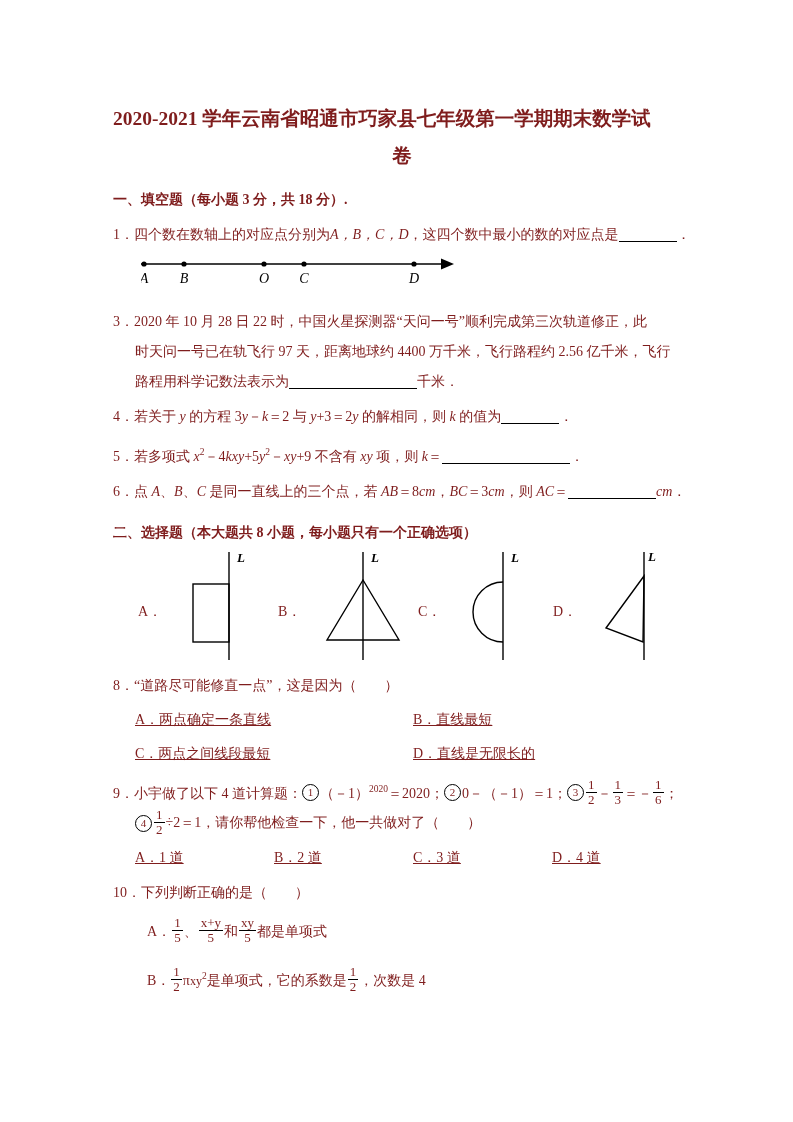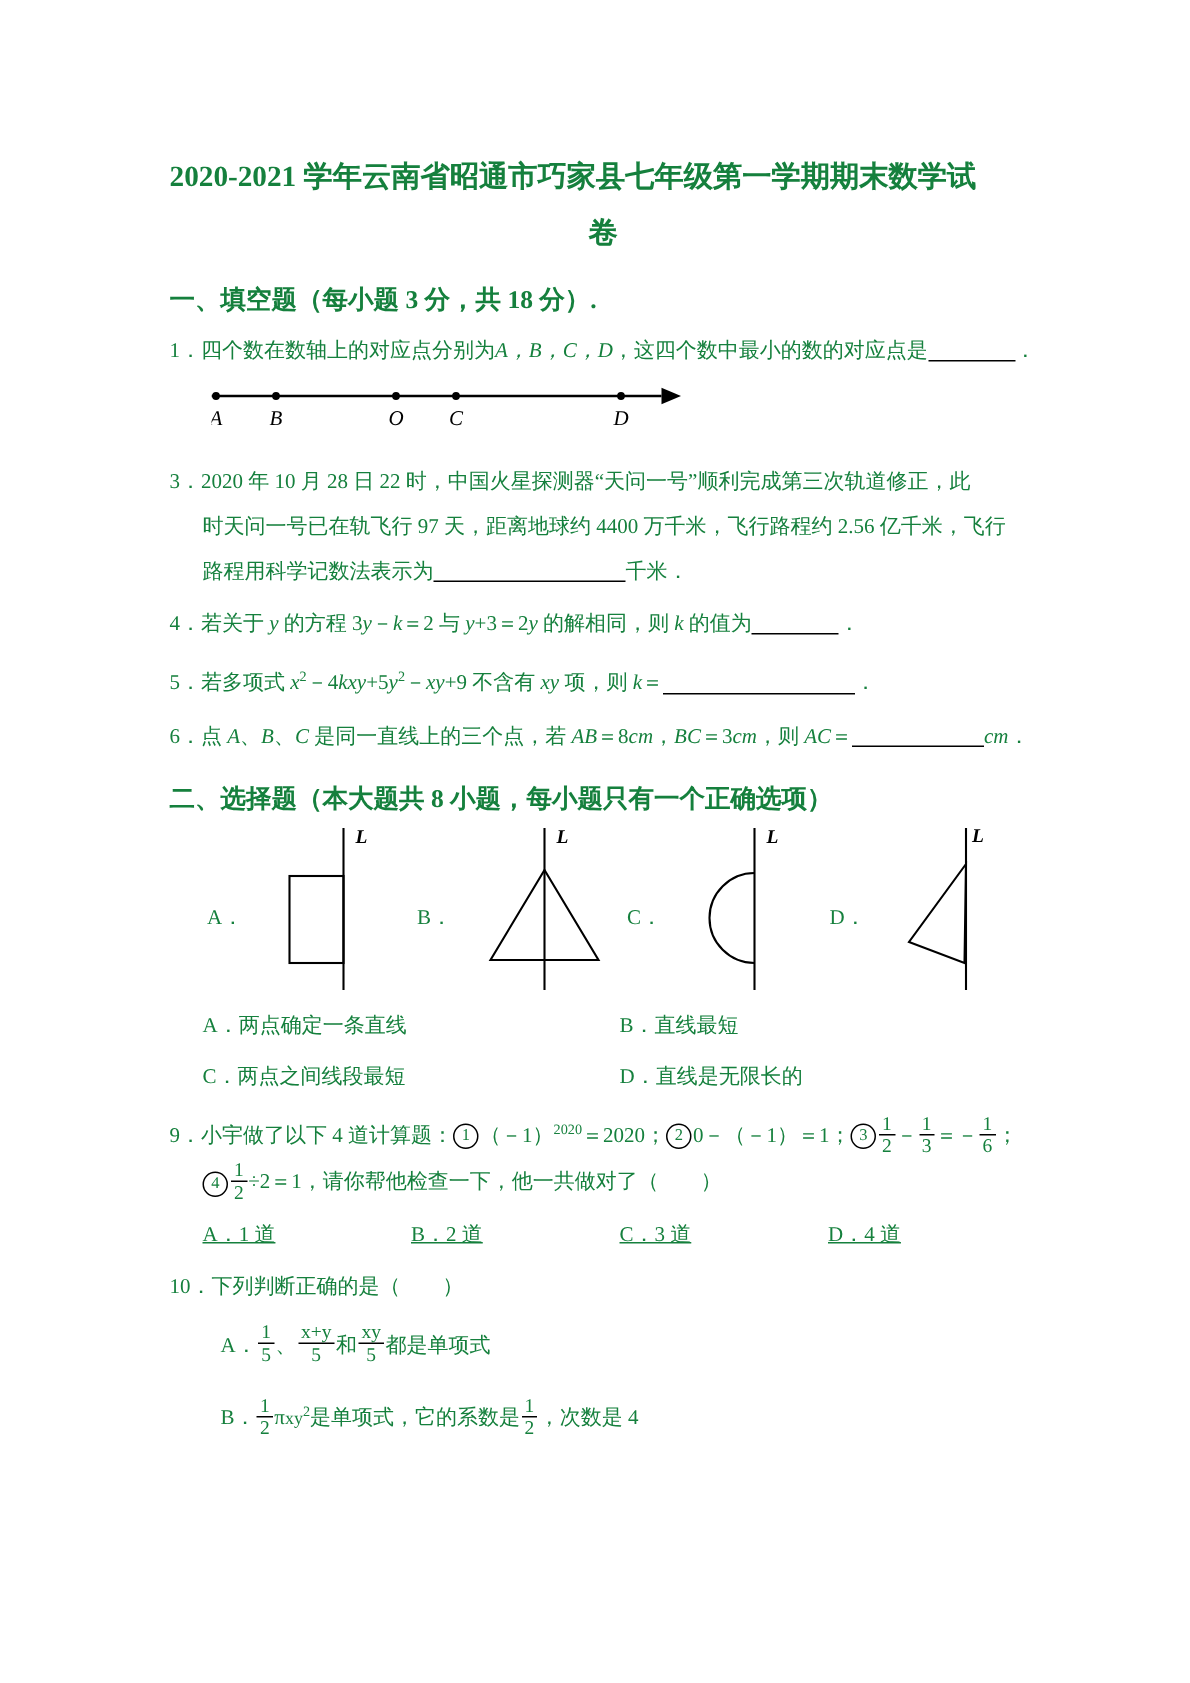--- a/index.html
+++ b/index.html
@@ -13,7 +13,7 @@
     height: 1122px;
     background: #ffffff;
     font-family: "Liberation Serif", "DejaVu Serif", serif;
-    color: #15803d;
+    color: #7f1d1d;
     overflow: hidden;
   }
   .content {

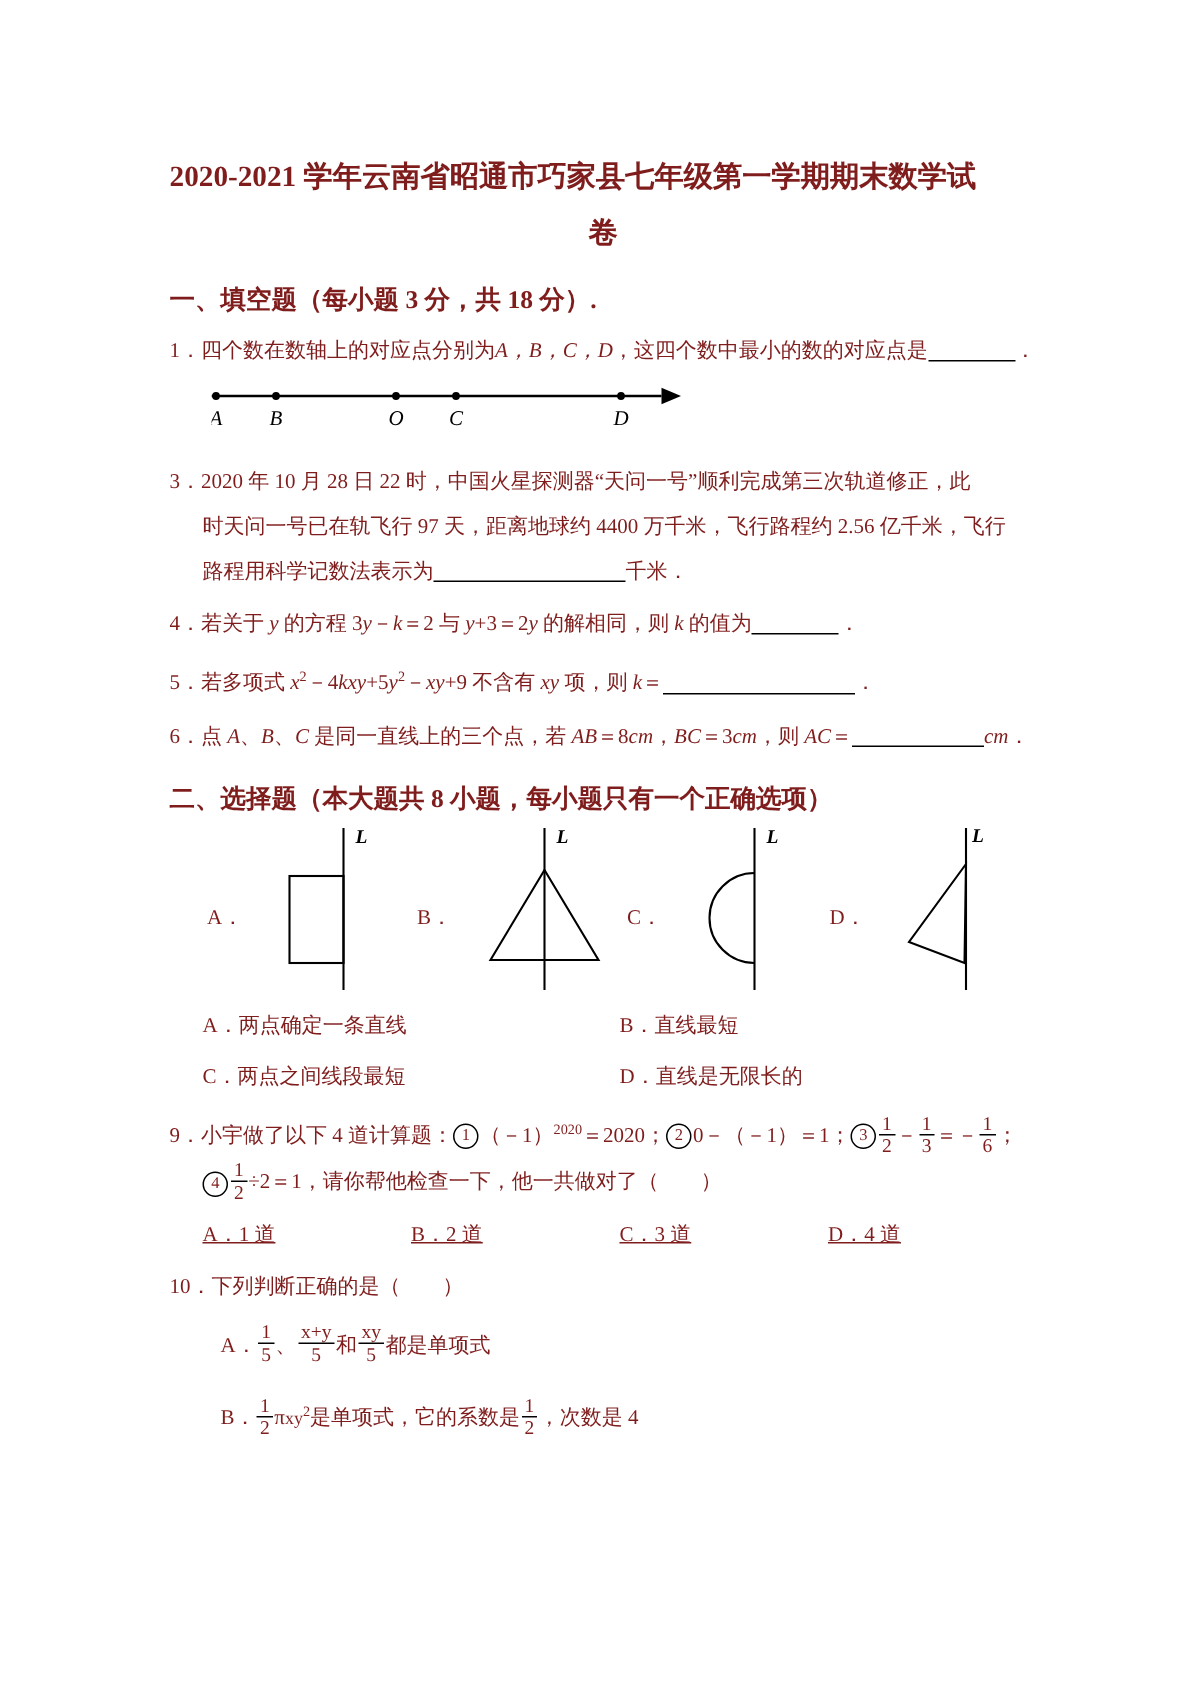--- a/index.html
+++ b/index.html
@@ -38,7 +38,7 @@
 
   
   .section-head {
-    font-size: 17px;
+    font-size: 14px;
     font-weight: bold;
     margin: 0;
     padding-top: 14px;

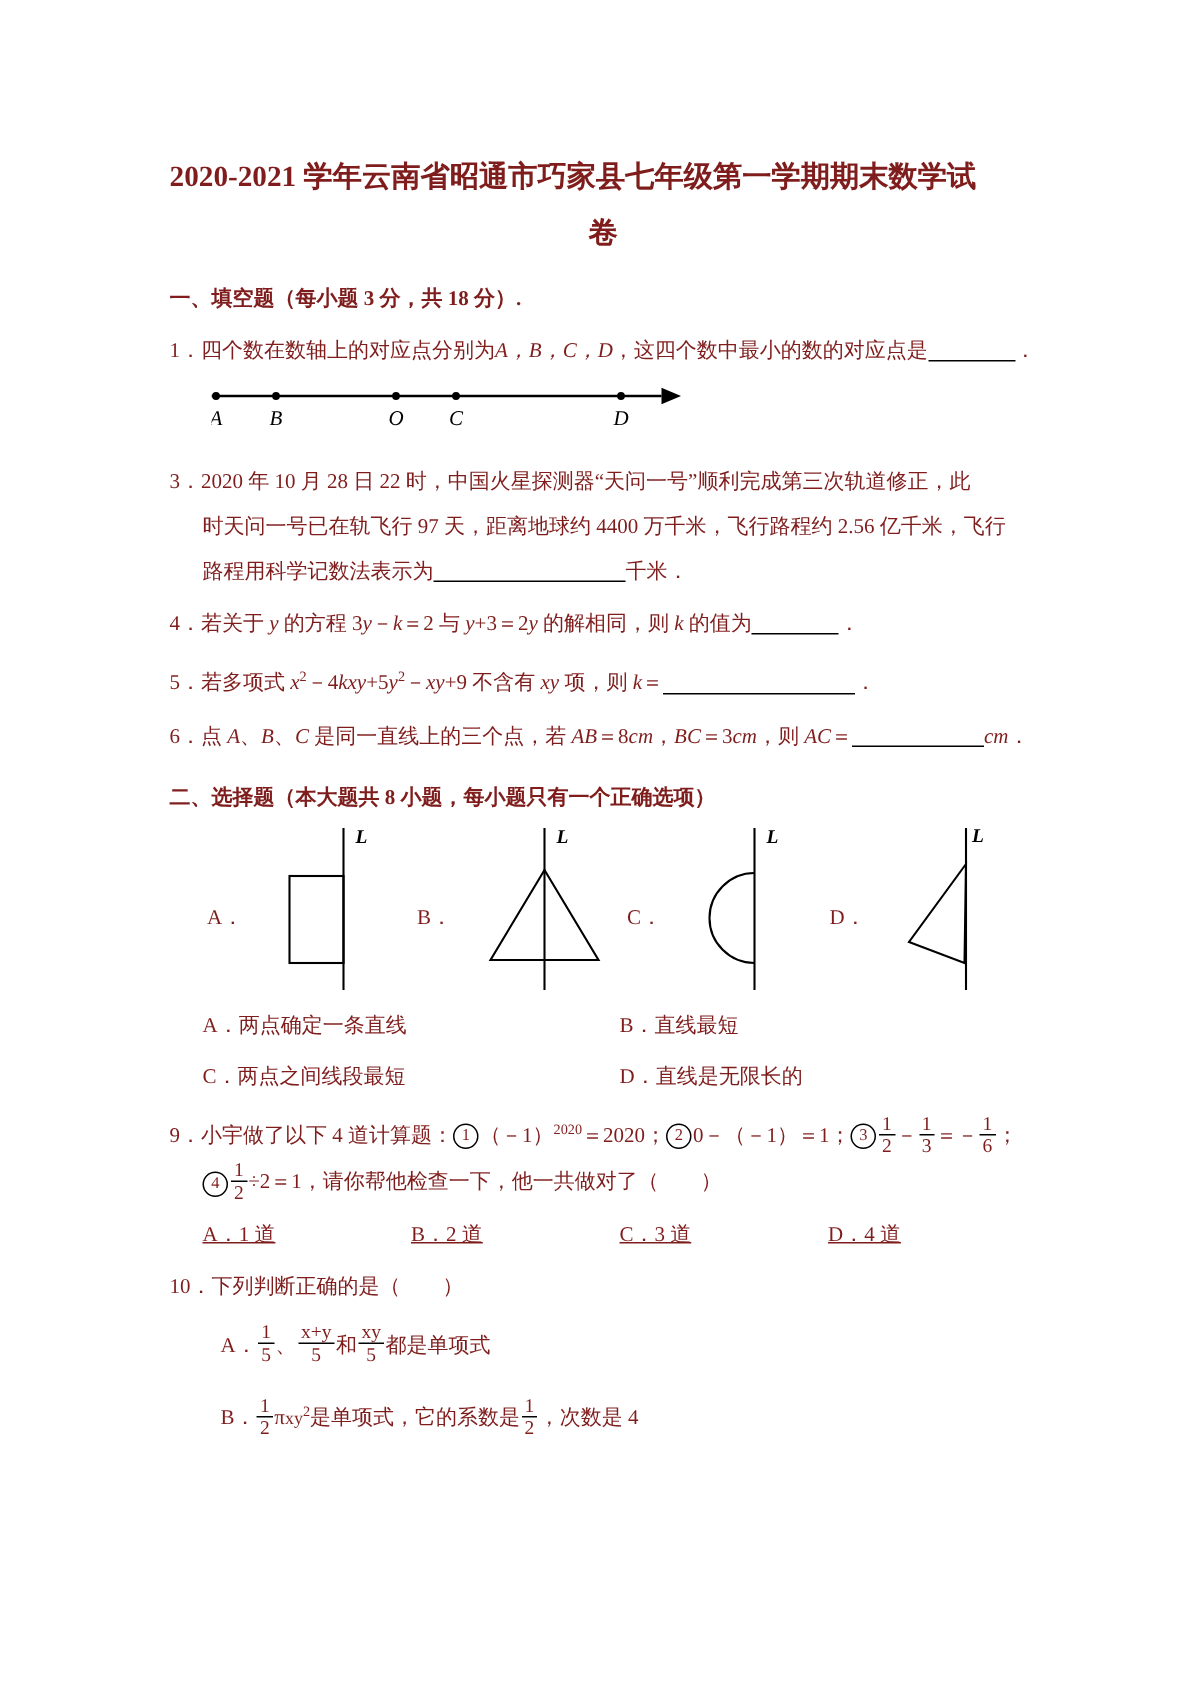--- a/index.html
+++ b/index.html
@@ -202,6 +202,9 @@
       </svg>
     </div>
 
+    <div class="q">
+      <span>8．</span><span>“道路尽可能修直一点”，这是因为（　　）</span>
+    </div>
     <div class="opt-row opt-2col">
       <div>A．两点确定一条直线</div>
       <div>B．直线最短</div>

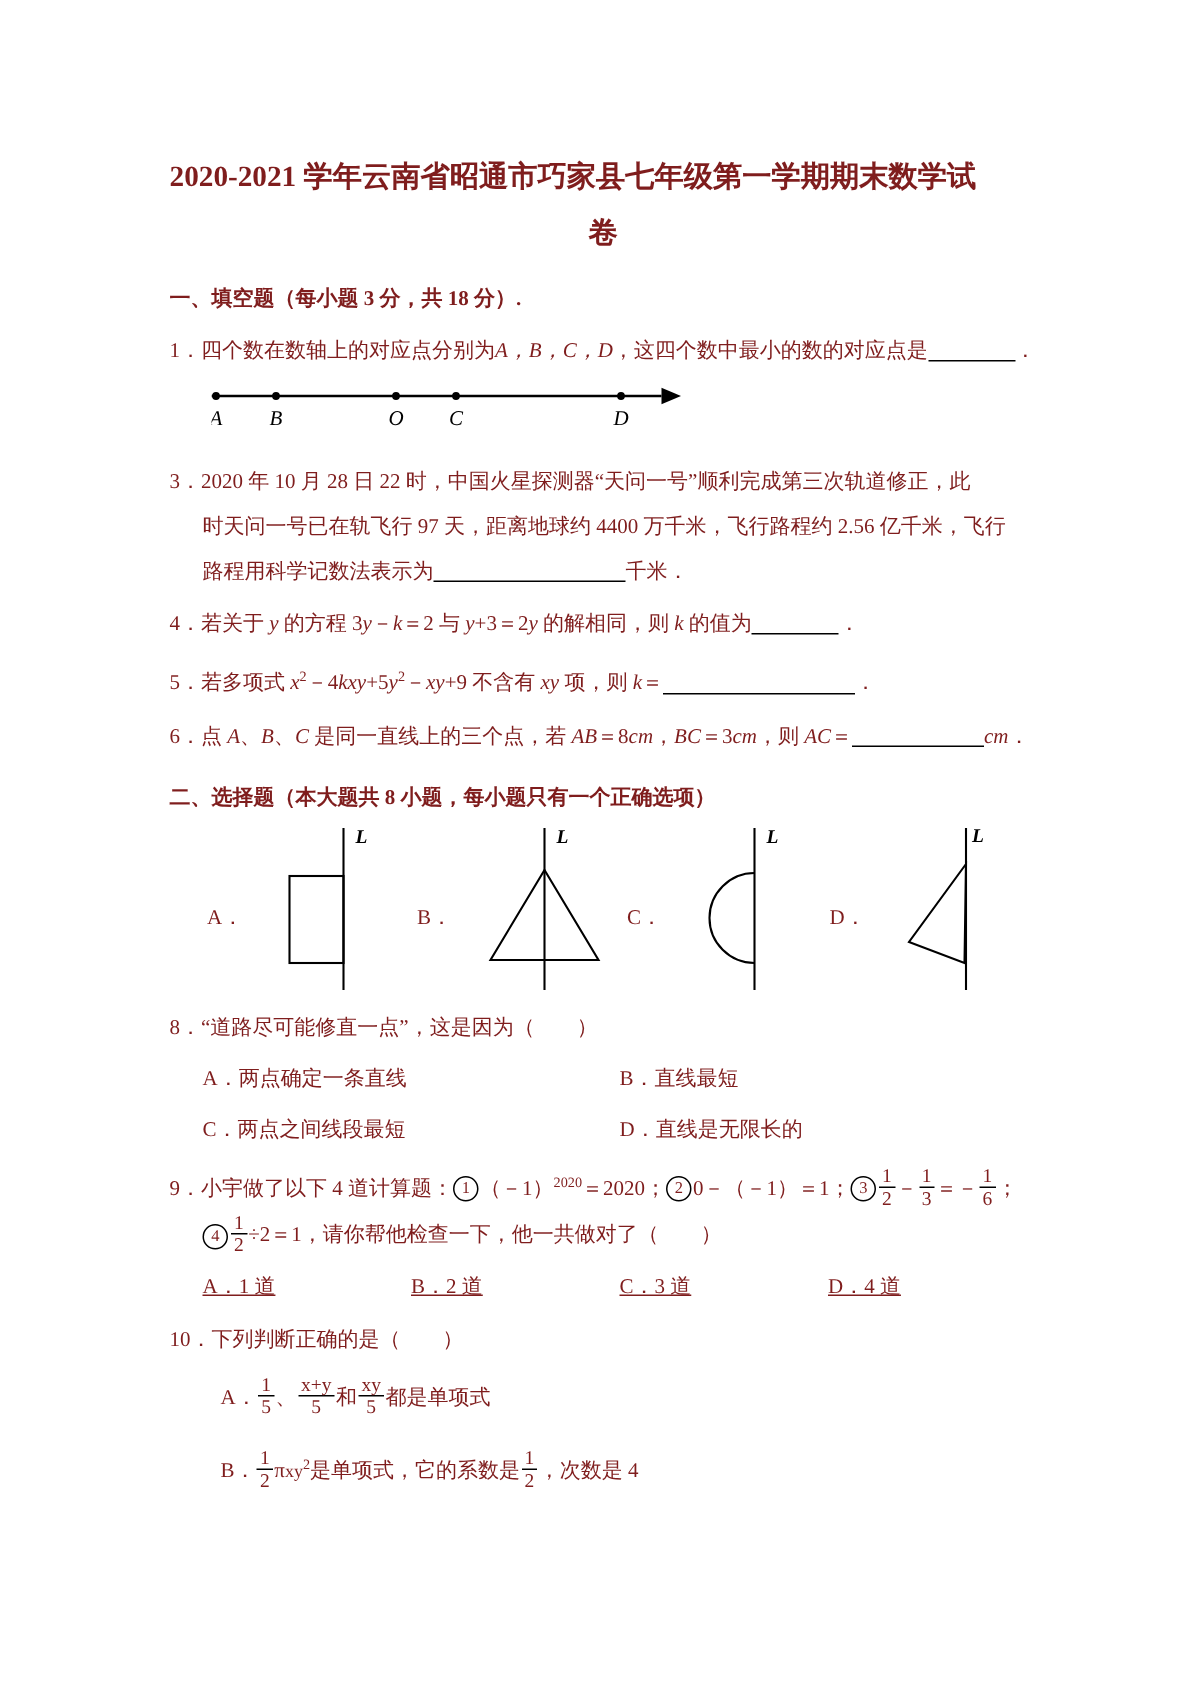--- a/index.html
+++ b/index.html
@@ -77,7 +77,7 @@
     position: relative;
     padding-left: 22px;
   }
-  .opt-2col { display: flex; }
+  .opt-2col { display: flex; text-decoration: underline; }
   .opt-2col > div { width: 50%; }
   .opt-4col { display: flex; text-decoration: underline; }
   .opt-4col > div { width: 25%; }

